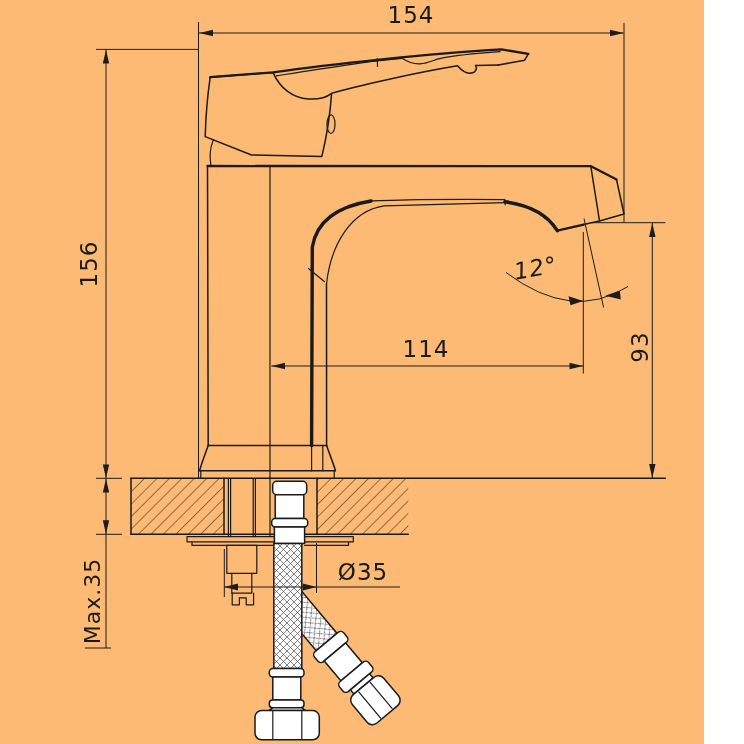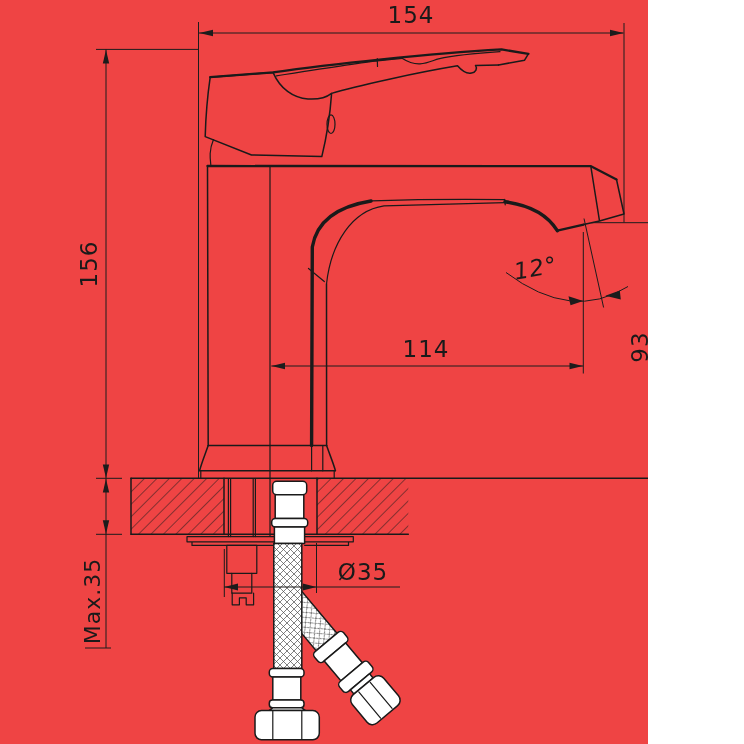--- a/index.html
+++ b/index.html
@@ -3,7 +3,7 @@
 <meta charset="utf-8">
 <style>
   html,body{margin:0;padding:0;background:#fff;}
-  .stage{width:648px;height:744px;position:relative;background:#ef4444;overflow:hidden;
+  .stage{width:704px;height:744px;position:relative;background:#fdba74;overflow:hidden;
          font-family:"DejaVu Sans", sans-serif;}
   svg{display:block;}
   .ln{stroke:#1a1a1a;fill:none;stroke-width:1.5;stroke-linecap:round;stroke-linejoin:round;}

